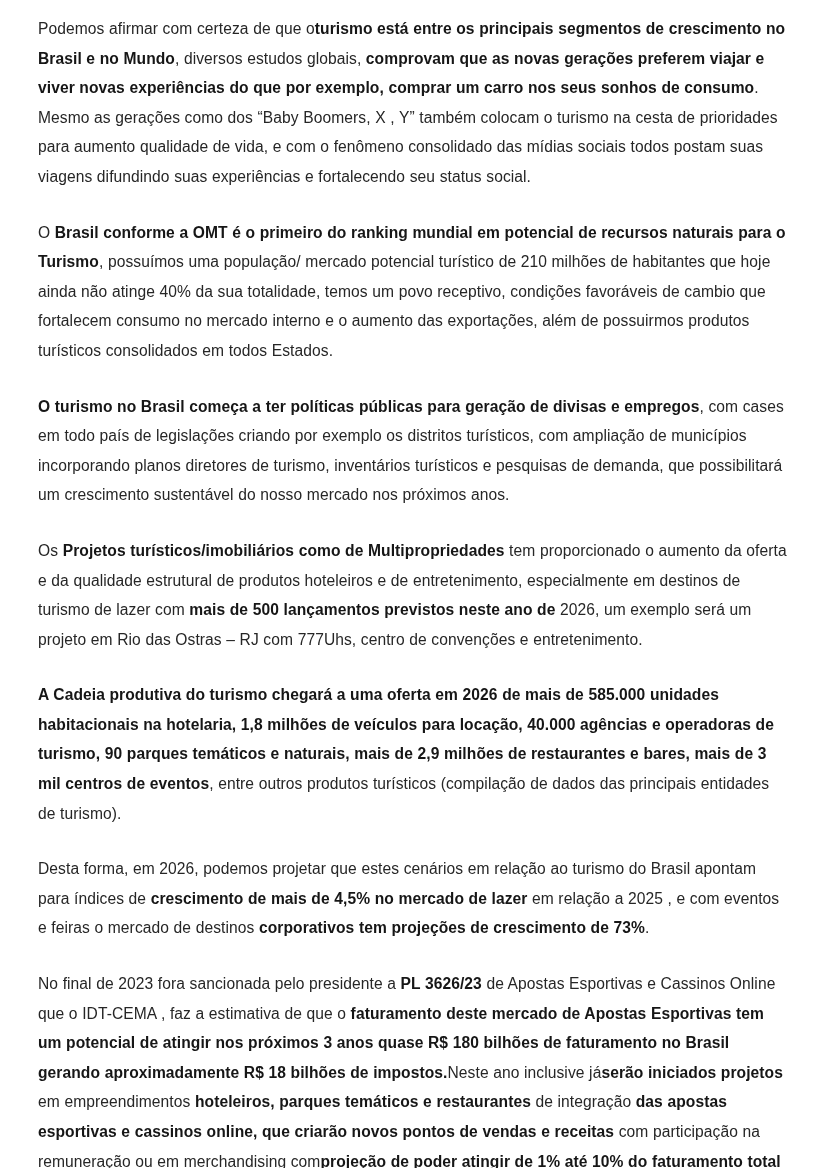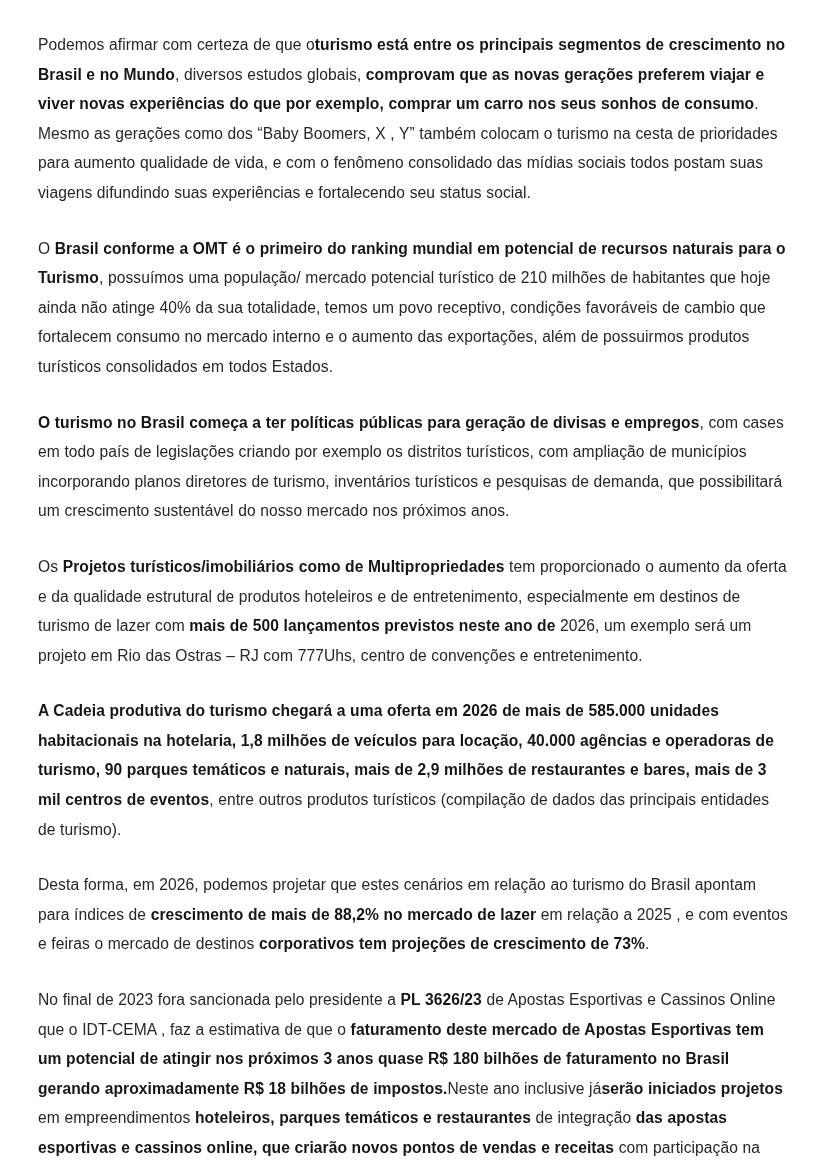--- a/index.html
+++ b/index.html
@@ -24,7 +24,7 @@
     font-size: 15.6px;
     line-height: 29.6px;
     color: #262626;
-    margin: 16px 0 26px 0;
+    margin: 0 0 26px 0;
     text-align: left;
     letter-spacing: 0.005em;
     word-spacing: 0.01em;

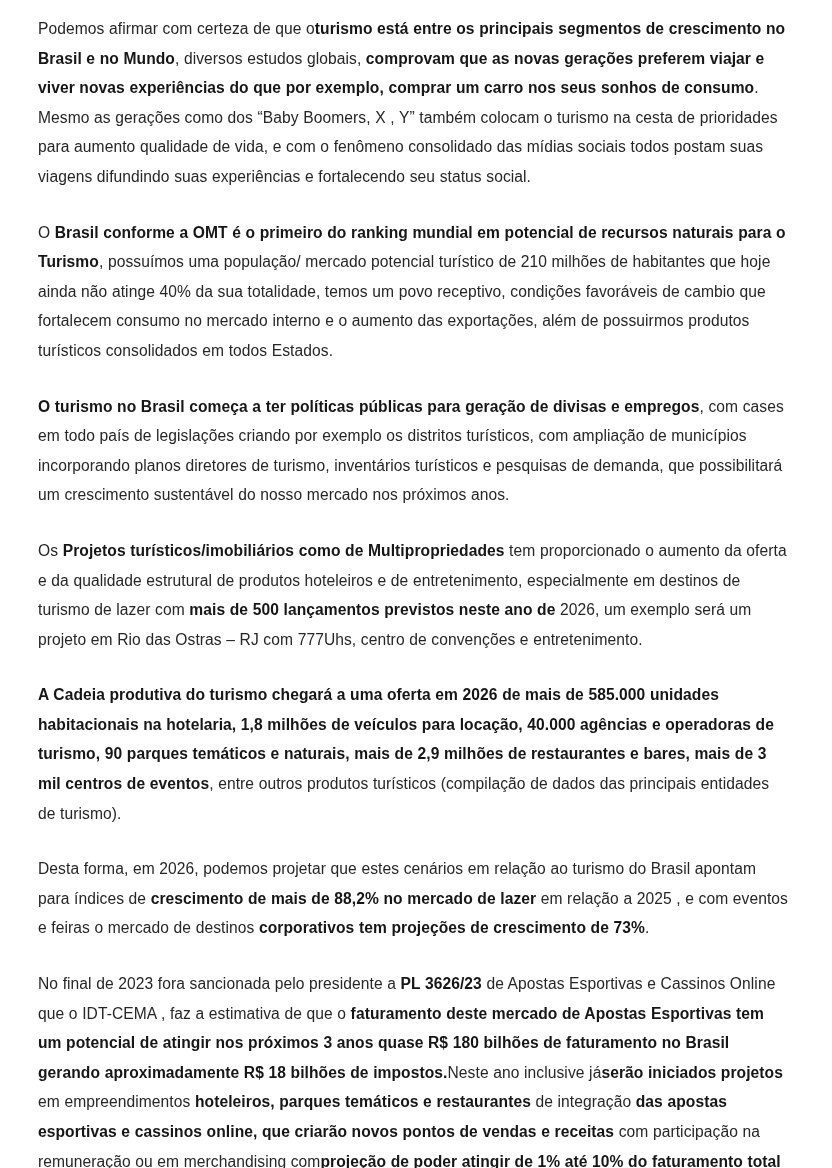--- a/index.html
+++ b/index.html
@@ -47,7 +47,7 @@
     <p class="para"><b>O turismo no Brasil começa a ter políticas públicas para geração de divisas e empregos</b><span>, com cases em todo país de legislações criando por exemplo os distritos turísticos, com ampliação de municípios incorporando planos diretores de turismo, inventários turísticos e pesquisas de demanda, que possibilitará um crescimento sustentável do nosso mercado nos próximos anos.</span></p>
     <p class="para"><span>Os </span><b>Projetos turísticos/imobiliários como de Multipropriedades</b><span> tem proporcionado o aumento da oferta e da qualidade estrutural de produtos hoteleiros e de entretenimento, especialmente em destinos de turismo de lazer com </span><b>mais de 500 lançamentos previstos neste ano de</b><span> 2026, um exemplo será um projeto em Rio das Ostras – RJ com 777Uhs, centro de convenções e entretenimento.</span></p>
     <p class="para"><b>A Cadeia produtiva do turismo chegará a uma oferta em 2026 de mais de 585.000 unidades habitacionais na hotelaria, 1,8 milhões de veículos para locação, 40.000 agências e operadoras de turismo, 90 parques temáticos e naturais, mais de 2,9 milhões de restaurantes e bares, mais de 3 mil centros de eventos</b><span>, entre outros produtos turísticos (compilação de dados das principais entidades de turismo).</span></p>
-    <p class="para"><span>Desta forma, em 2026, podemos projetar que estes cenários em relação ao turismo do Brasil apontam para índices de </span><b>crescimento de mais de 88,2% no mercado de lazer</b><span> em relação a 2025 , e com eventos e feiras o mercado de destinos </span><b>corporativos tem projeções de crescimento de 73%</b><span>.</span></p>
+    <p class="para"><span>Desta forma, em 2026, podemos projetar que estes cenários em relação ao turismo do Brasil apontam para índices de </span><b>crescimento de mais de 4,5% no mercado de lazer</b><span> em relação a 2025 , e com eventos e feiras o mercado de destinos </span><b>corporativos tem projeções de crescimento de 73%</b><span>.</span></p>
     <p class="para"><span>No final de 2023 fora sancionada pelo presidente a </span><b>PL 3626/23</b><span> de Apostas Esportivas e Cassinos Online que o IDT-CEMA , faz a estimativa de que o </span><b>faturamento deste mercado de Apostas Esportivas tem um potencial de atingir nos próximos 3 anos quase R$ 180 bilhões de faturamento no Brasil gerando aproximadamente R$ 18 bilhões de impostos.</b><span>Neste ano inclusive já</span><b>serão iniciados projetos</b><span> em empreendimentos </span><b>hoteleiros, parques temáticos e restaurantes</b><span> de integração </span><b>das apostas esportivas  e cassinos online, que criarão novos pontos de vendas e receitas</b><span> com participação na remuneração ou em merchandising com</span><b>projeção de poder atingir de 1% até 10% do faturamento total do empreendimento.</b></p>
   </main>
 

